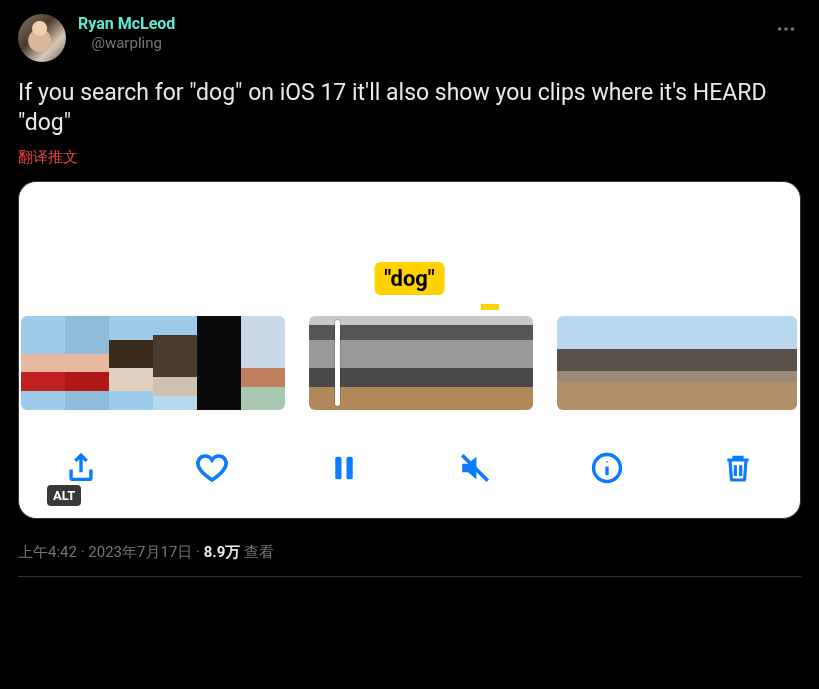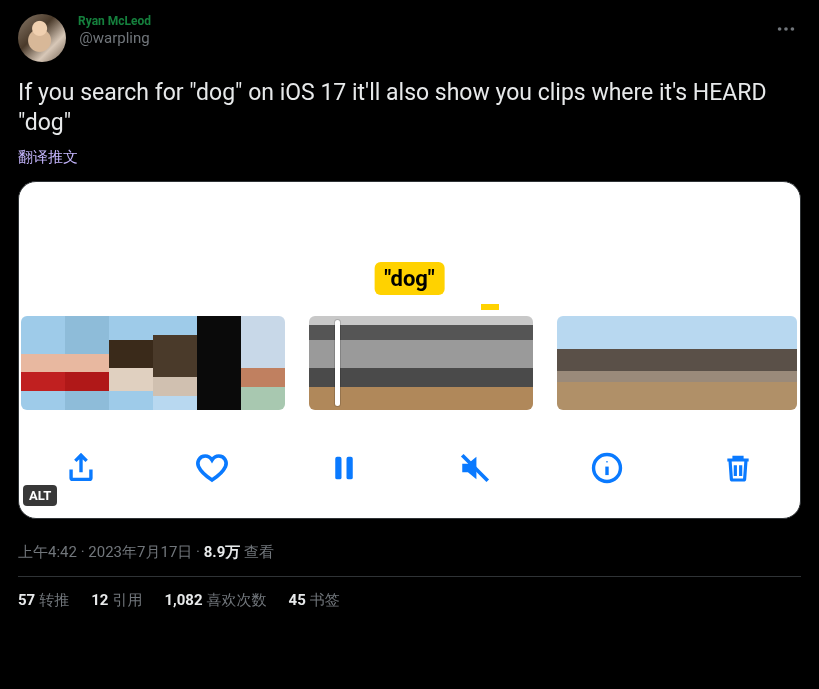--- a/index.html
+++ b/index.html
@@ -38,7 +38,7 @@
       radial-gradient(circle at 45% 55%, #d8b898 0 11px, transparent 12px);
   }
   .names { display:flex; flex-direction:column; line-height:1.25; }
-  .display-name { font-weight: 700; font-size: 12px; color:#15803d; }
+  .display-name { font-weight: 700; font-size: 16px; color:#5eead4; }
   .handle { font-size: 15px; color: #71767b; text-align: center; }
   .more-icon {
     margin-left: auto;

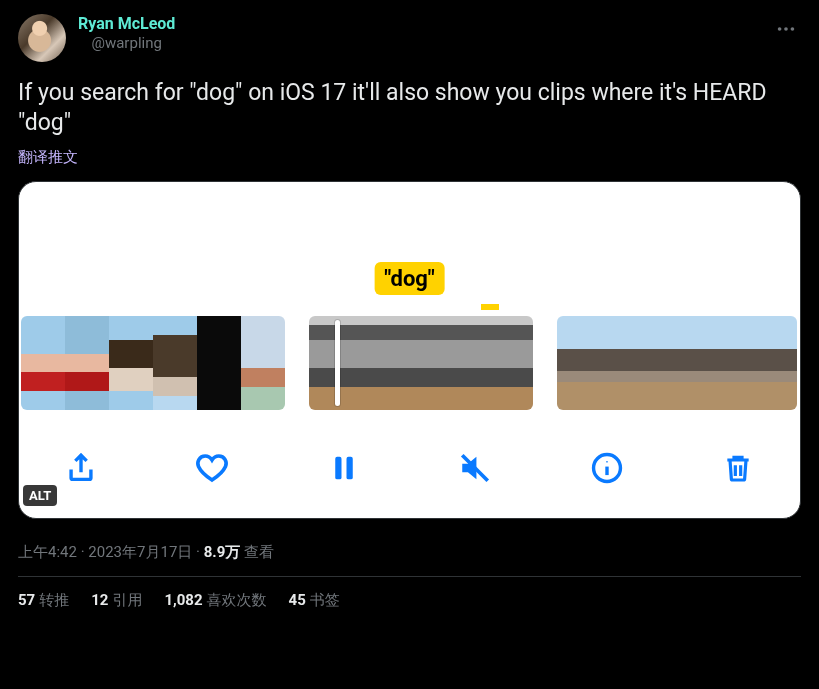--- a/index.html
+++ b/index.html
@@ -56,7 +56,7 @@
   .translate-link {
     display: inline-block;
     margin-top: 10px;
-    color: #c4b5fd;
+    color: #ef4444;
     font-size: 15px;
     cursor: pointer;
   }

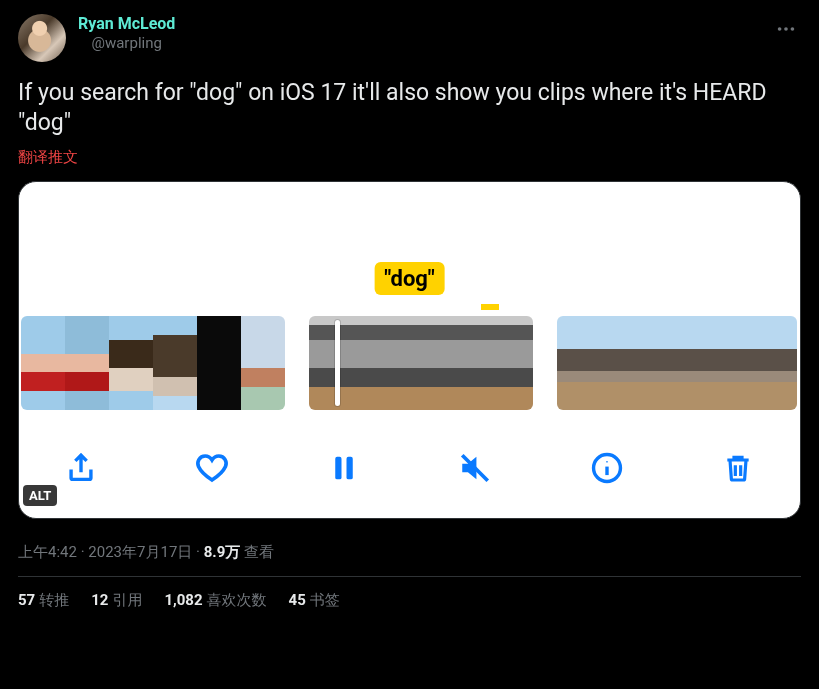--- a/index.html
+++ b/index.html
@@ -152,7 +152,7 @@
   .tool-btn.filled svg { fill: currentColor; stroke: none; }
   .alt-badge {
     position: absolute;
-    left: 4px;
+    left: 28px;
     bottom: 12px;
     background: rgba(0,0,0,0.78);
     color: #fff;

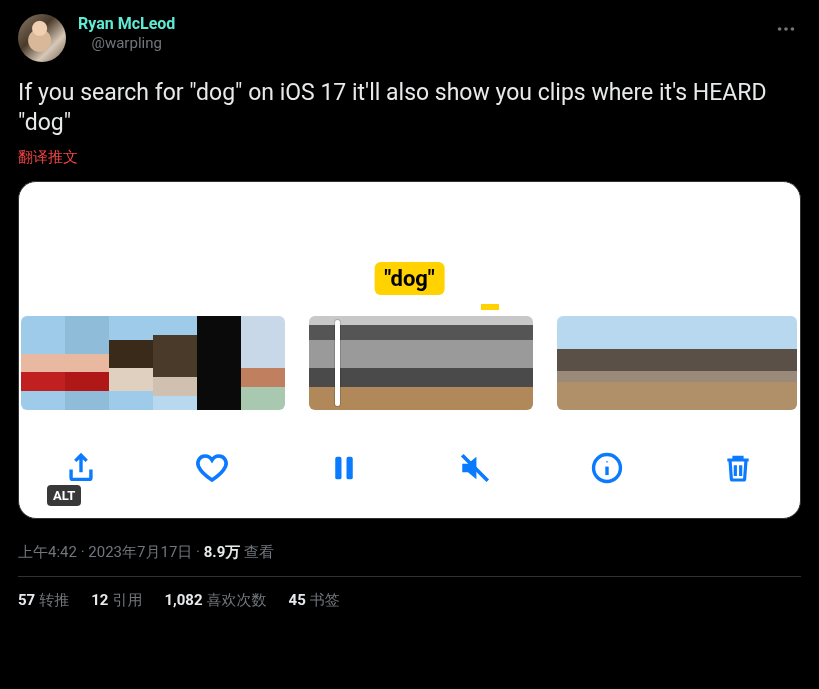--- a/index.html
+++ b/index.html
@@ -283,12 +283,6 @@
 
   <div class="divider"></div>
 
-  <div class="stats">
-    <span class="stat-item"><span class="num">57</span><span>转推</span></span>
-    <span class="stat-item"><span class="num">12</span><span>引用</span></span>
-    <span class="stat-item"><span class="num">1,082</span><span>喜欢次数</span></span>
-    <span class="stat-item"><span class="num">45</span><span>书签</span></span>
-  </div>
 
 </div>
 

